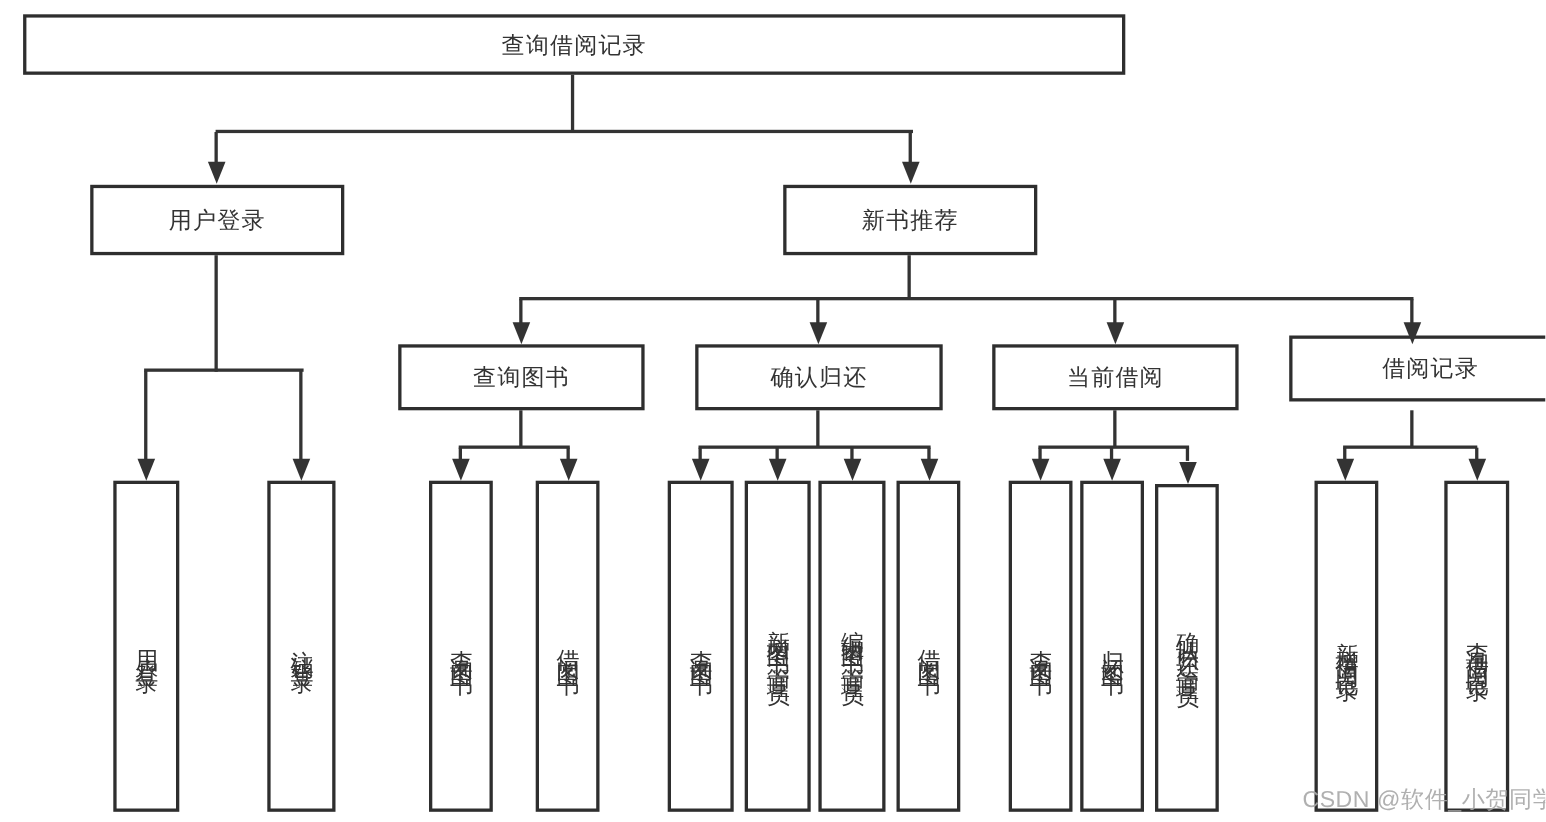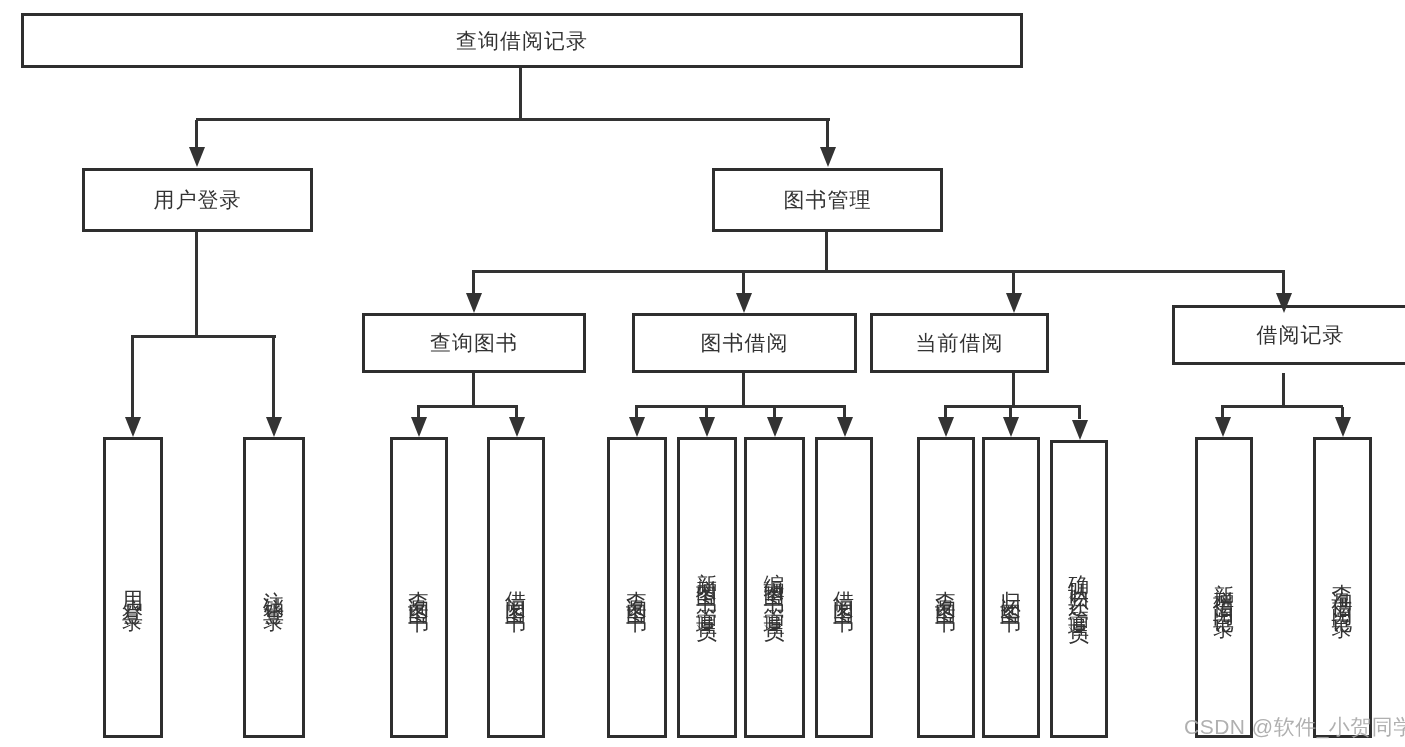--- a/index.html
+++ b/index.html
@@ -67,7 +67,7 @@
   </div>
 
   <div class="box" style="left:712px;top:168px;width:231px;height:64px">
-    <span>图书管理</span>
+    <span>新书推荐</span>
   </div>
 
   <div class="box" style="left:362px;top:313px;width:224px;height:60px">

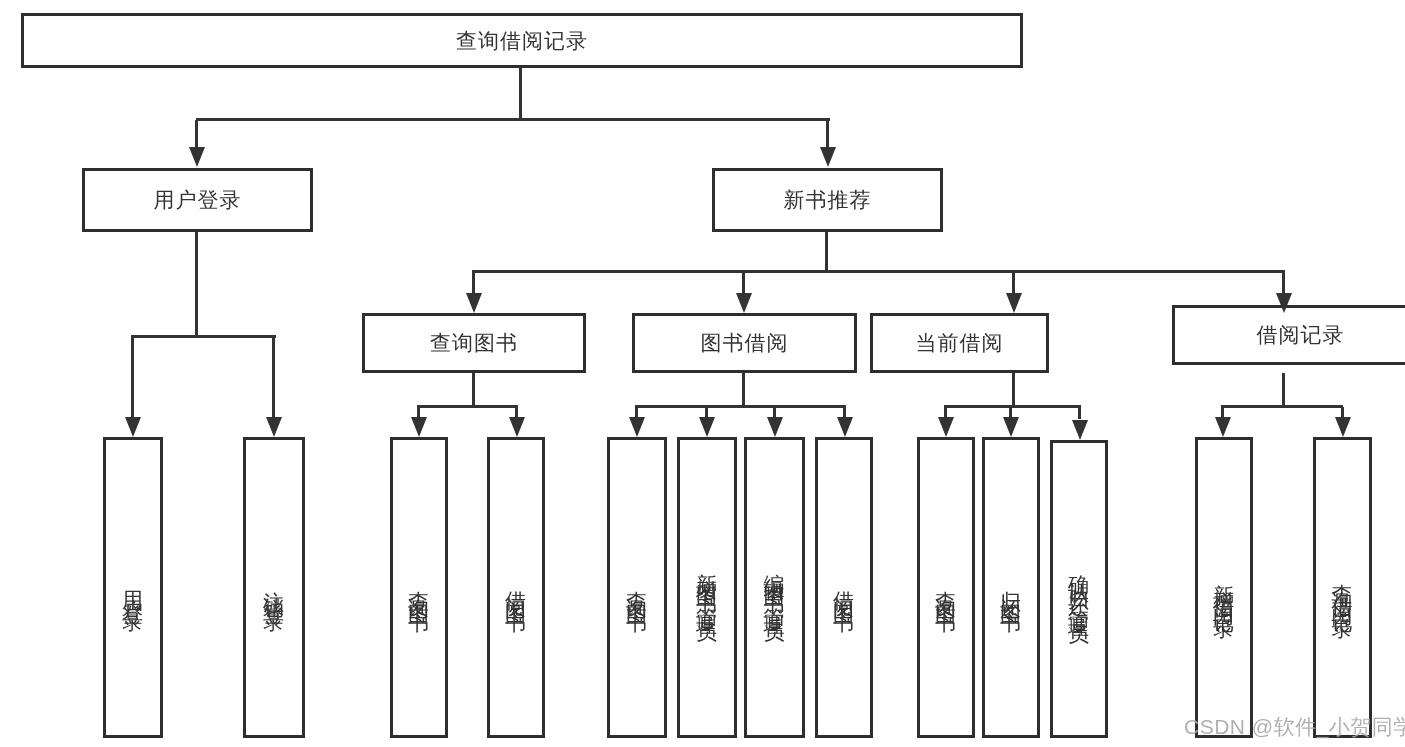--- a/index.html
+++ b/index.html
@@ -75,7 +75,7 @@
   </div>
 
   <div class="box" style="left:632px;top:313px;width:225px;height:60px">
-    <span>图书借阅</span>
+    <span>确认归还</span>
   </div>
 
   <div class="box" style="left:870px;top:313px;width:179px;height:60px">

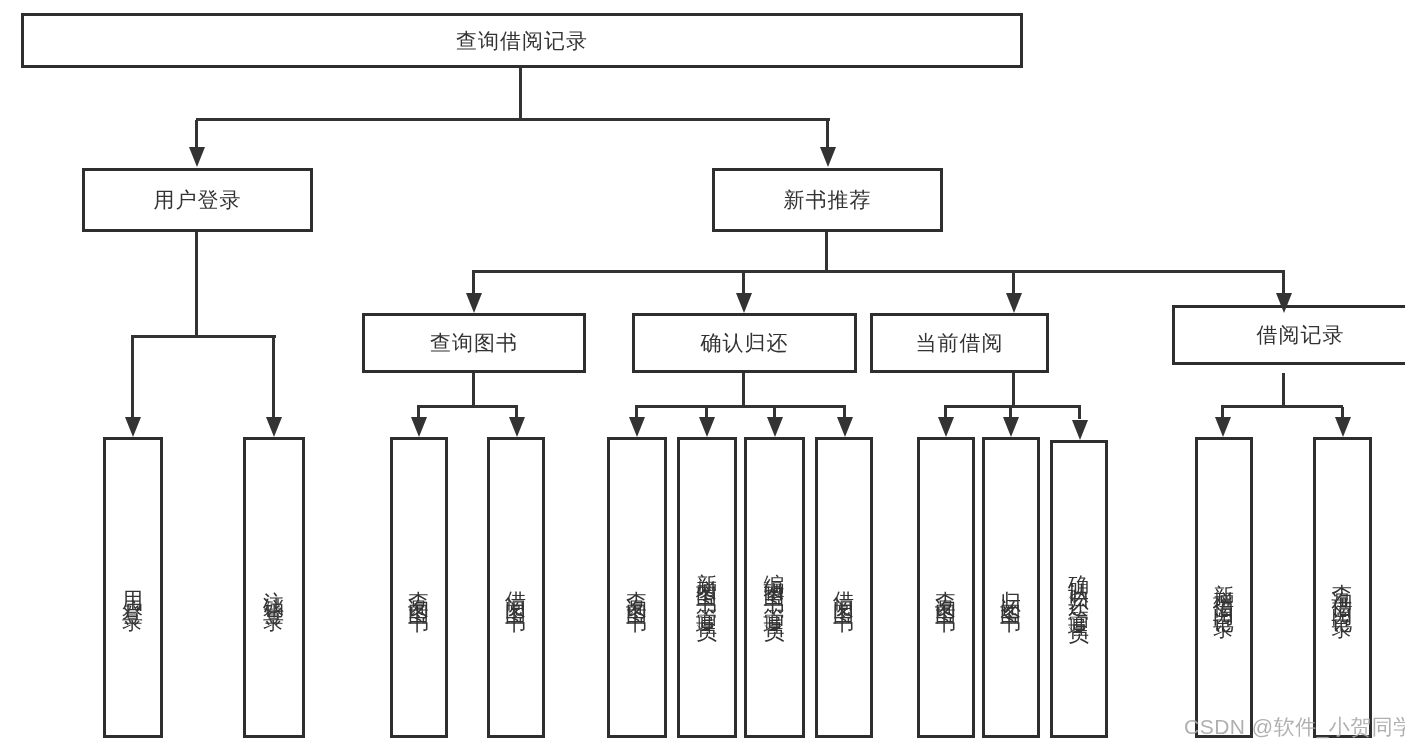--- a/index.html
+++ b/index.html
@@ -78,7 +78,7 @@
     <span>确认归还</span>
   </div>
 
-  <div class="box" style="left:870px;top:313px;width:179px;height:60px">
+  <div class="box" style="left:902px;top:313px;width:224px;height:60px">
     <span>当前借阅</span>
   </div>
 

